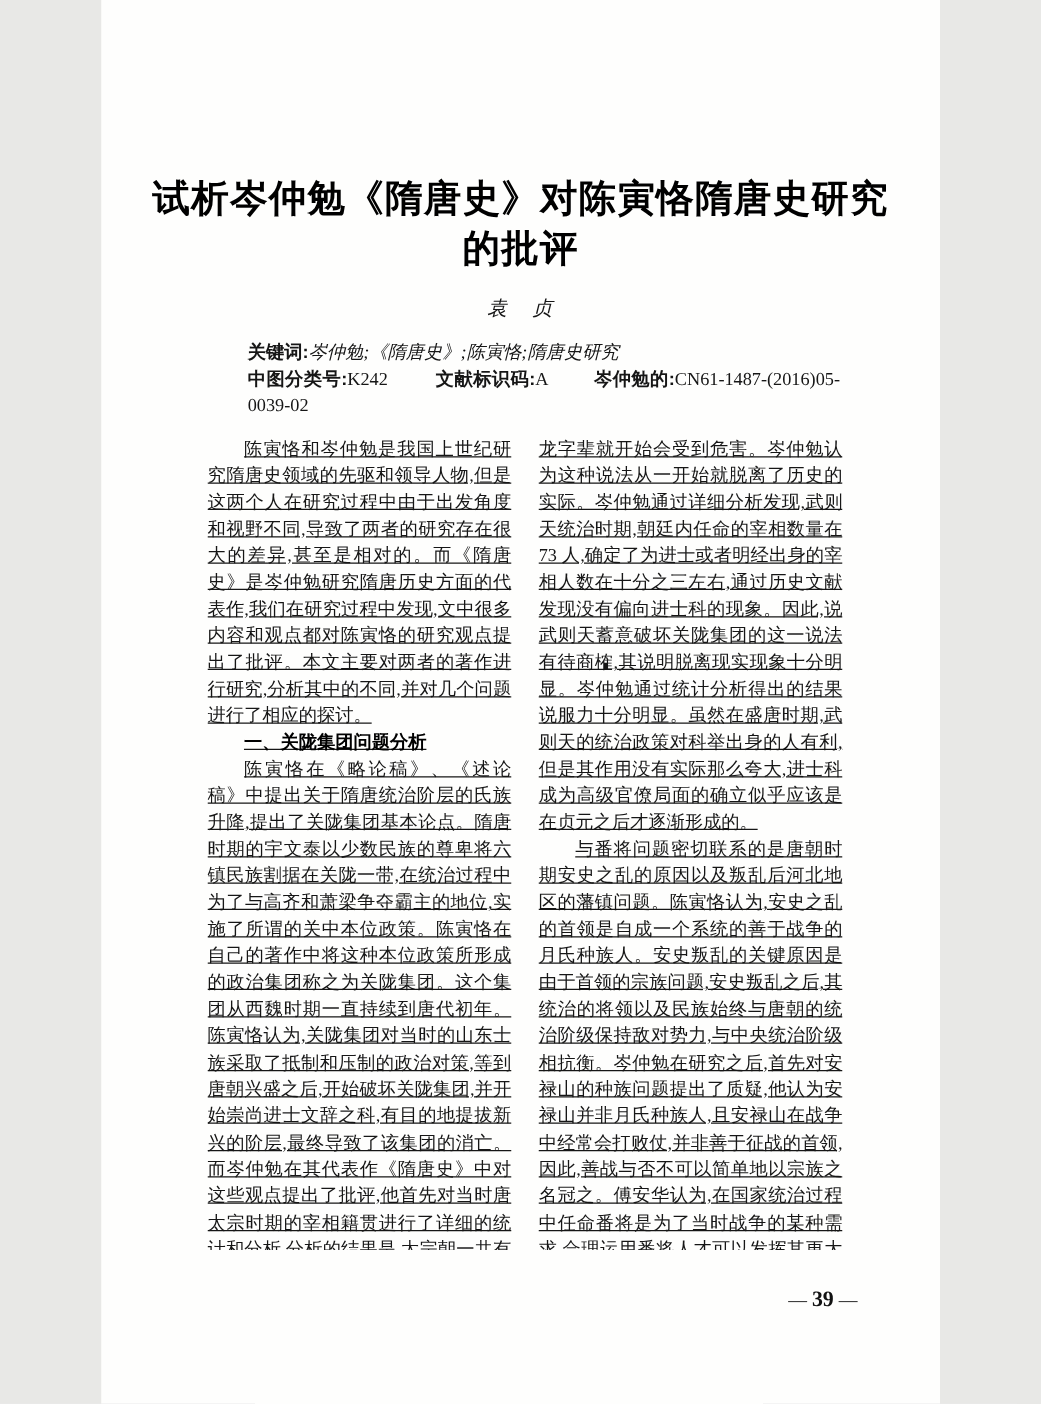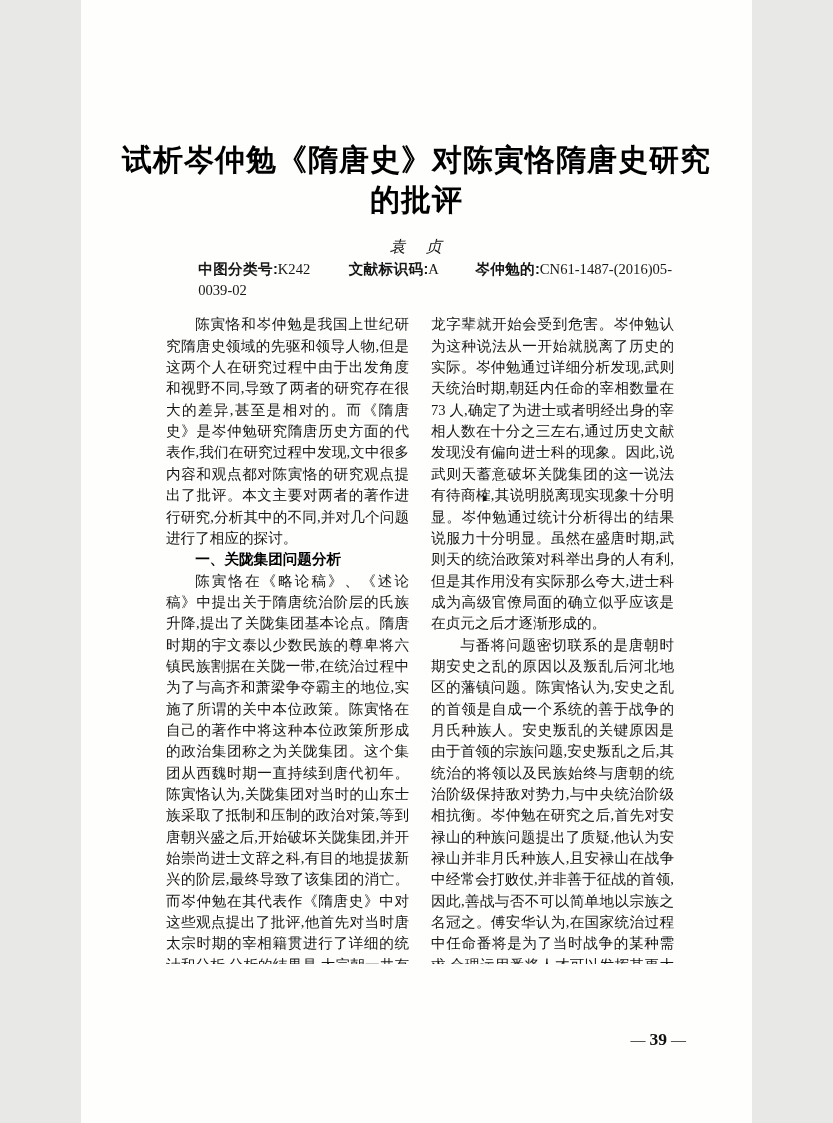--- a/index.html
+++ b/index.html
@@ -93,6 +93,9 @@
   <div class="author kaiti">袁　贞</div>
 
 
+  <div class="front keywords kaiti">
+    <span class="lbl">关键词:</span><span>岑仲勉;《隋唐史》;陈寅恪;隋唐史研究</span>
+  </div>
 
   <div class="front pubinfo">
     <span class="seg1"><span class="lbl">中图分类号:</span><span>K242</span></span><span class="seg2"><span class="lbl">文献标识码:</span><span>A</span></span><span class="seg3"><span class="lbl">岑仲勉的:</span><span>CN61-1487-(2016)05-0039-02</span></span>

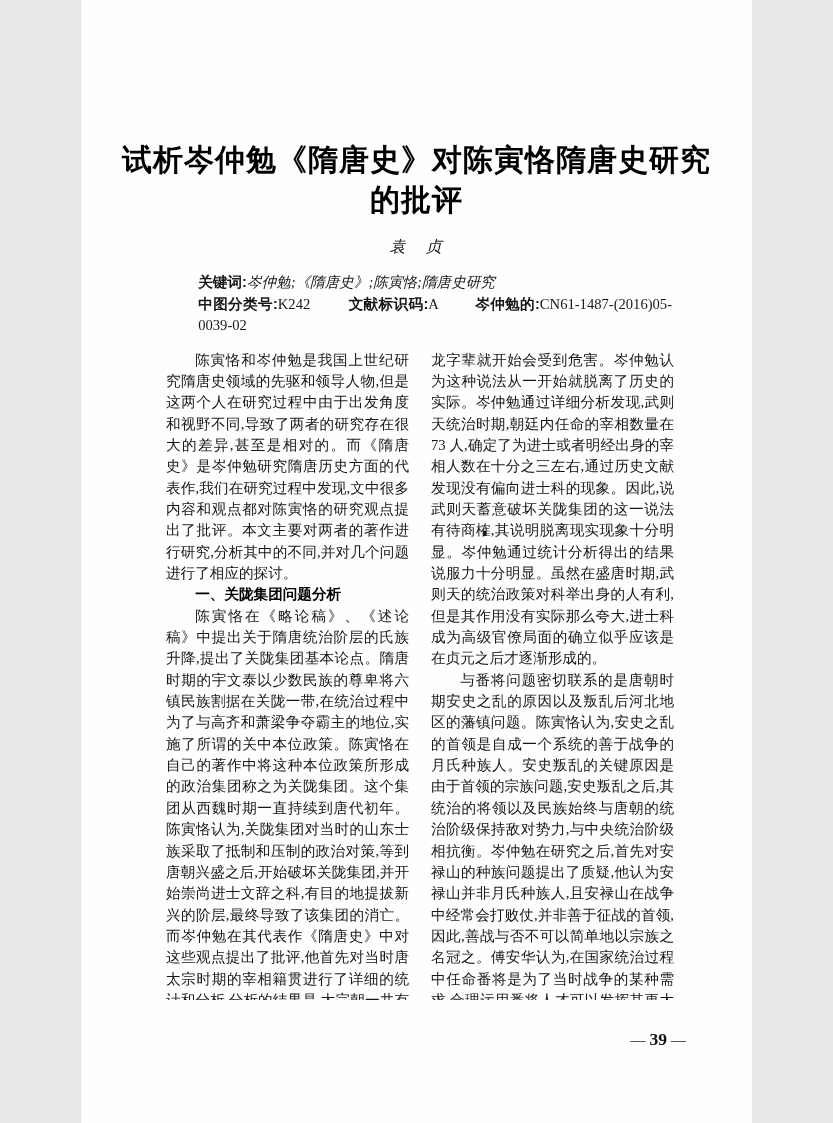--- a/index.html
+++ b/index.html
@@ -52,6 +52,7 @@
     margin: 13px 78px 0 85px;
     height: 650px;
     overflow: hidden;
+    text-decoration: underline;
   }
   .col {
     width: 324px;

